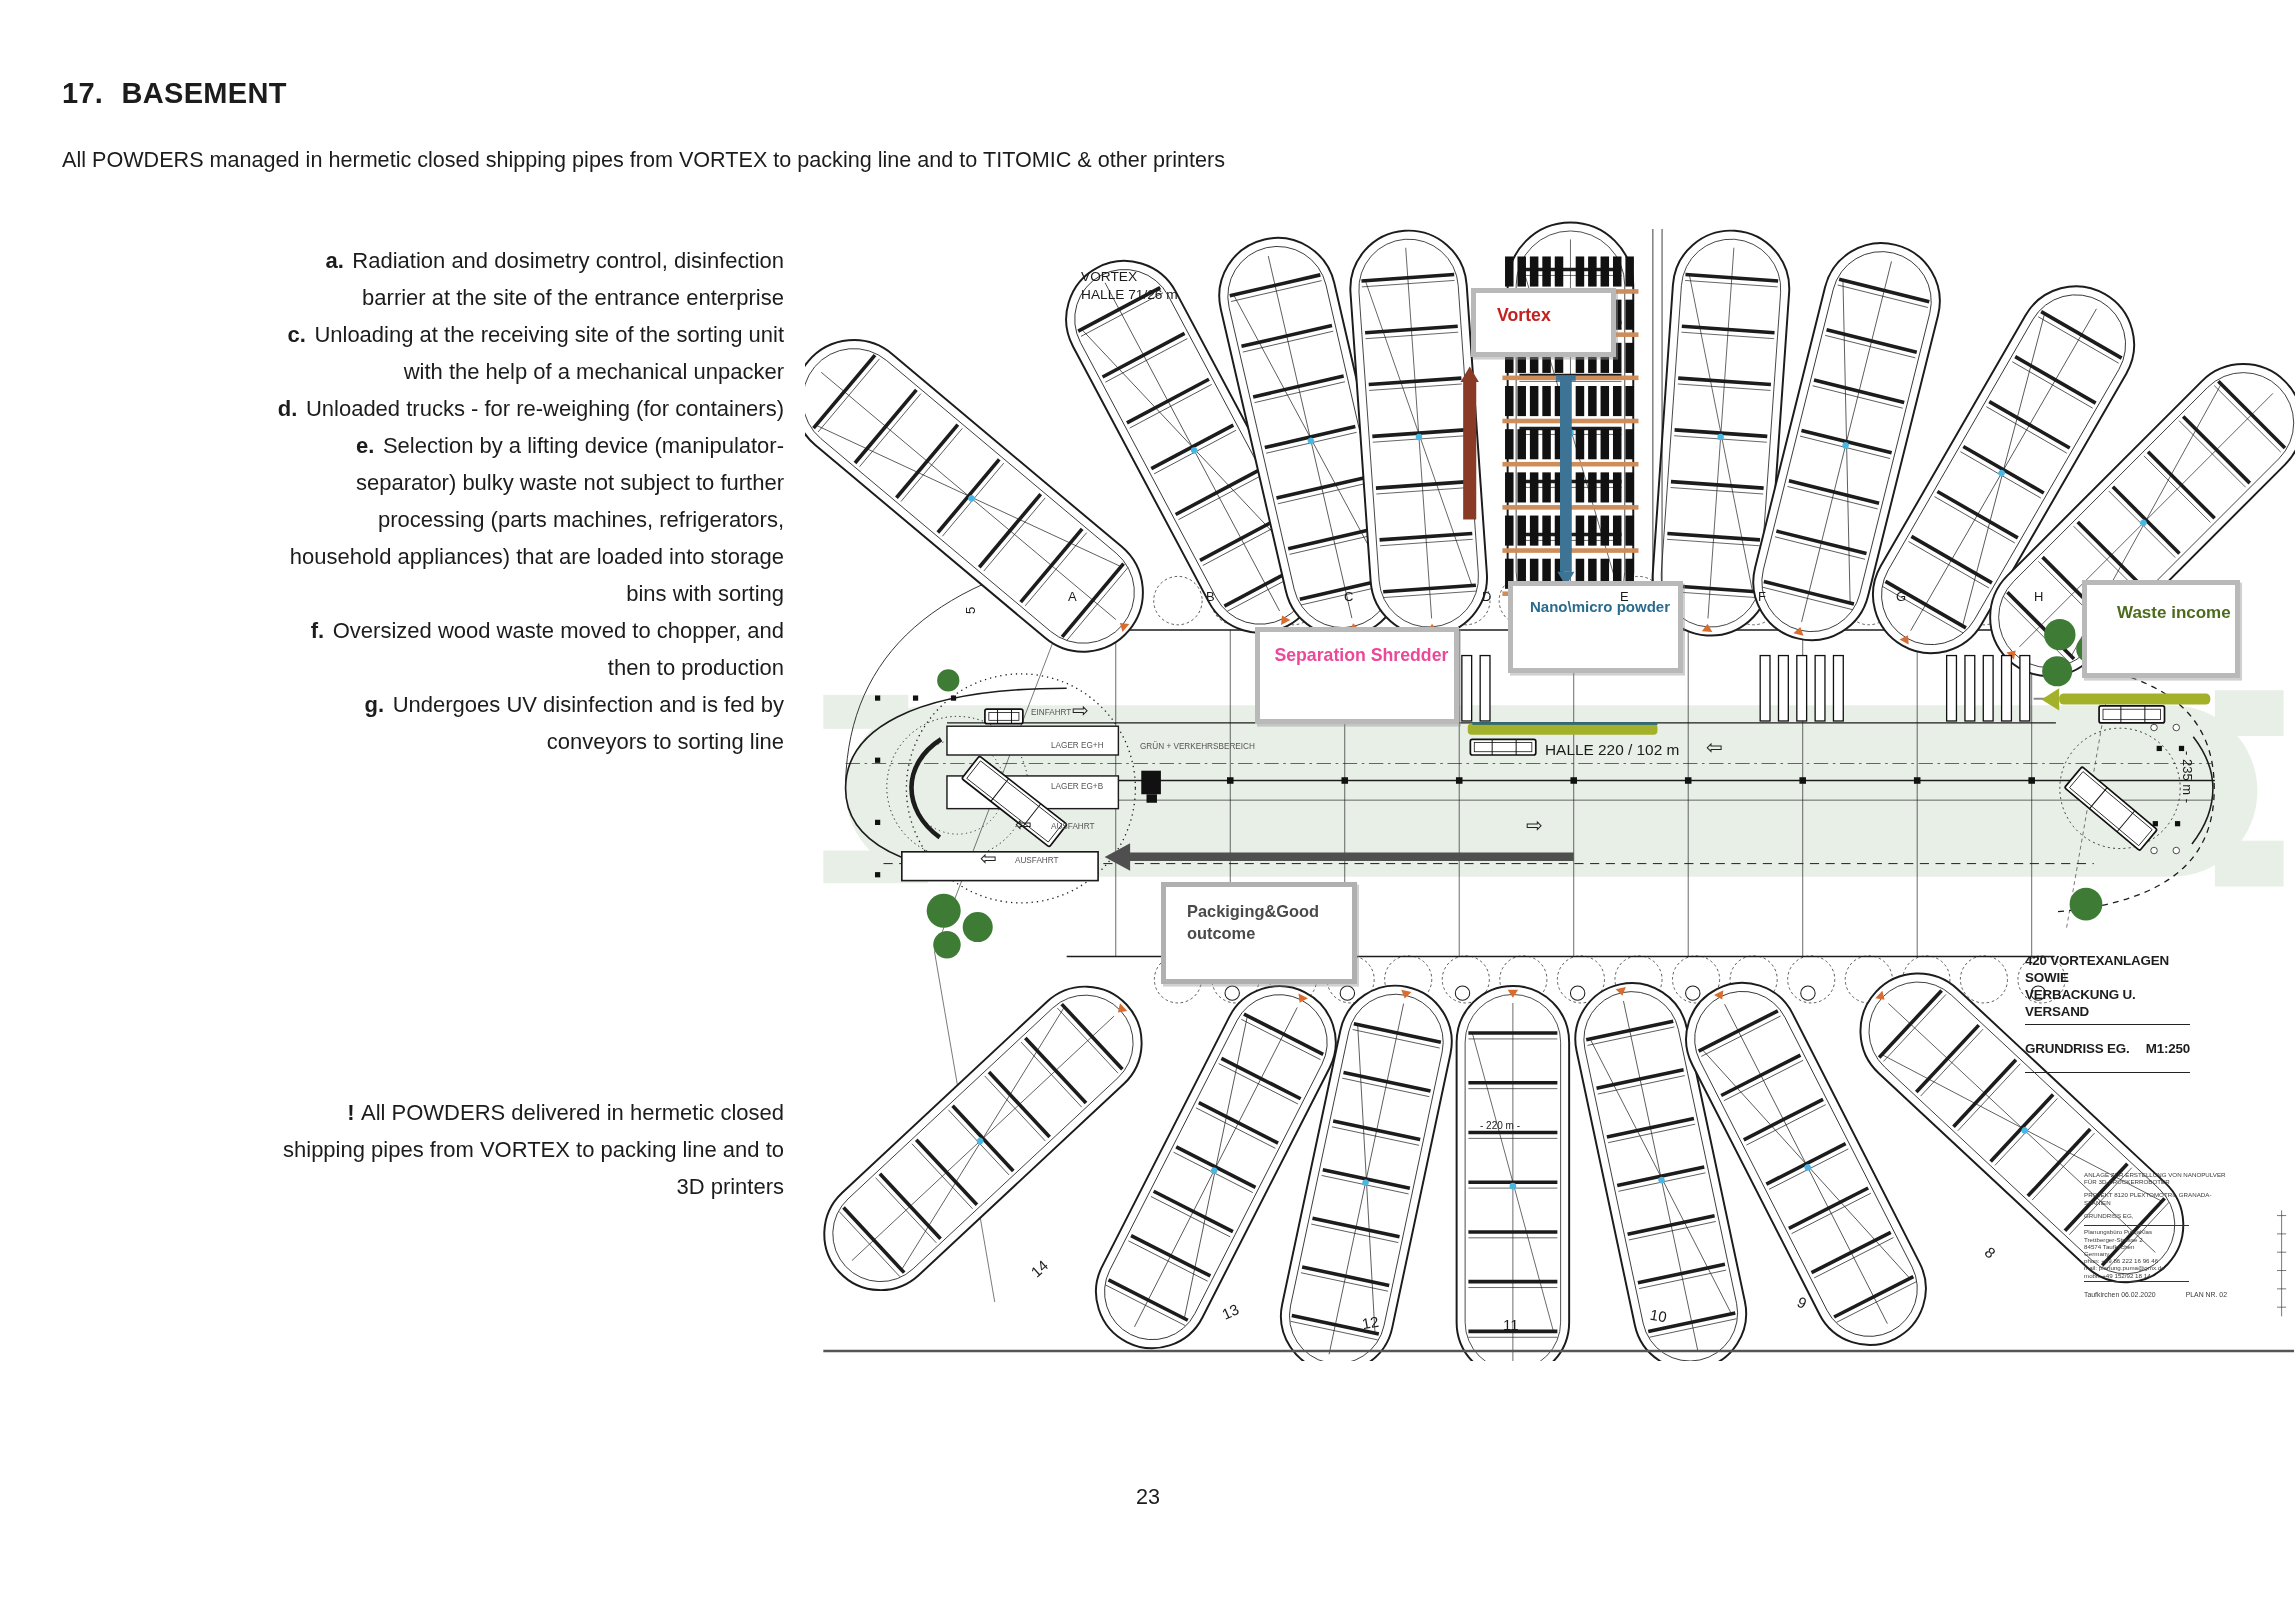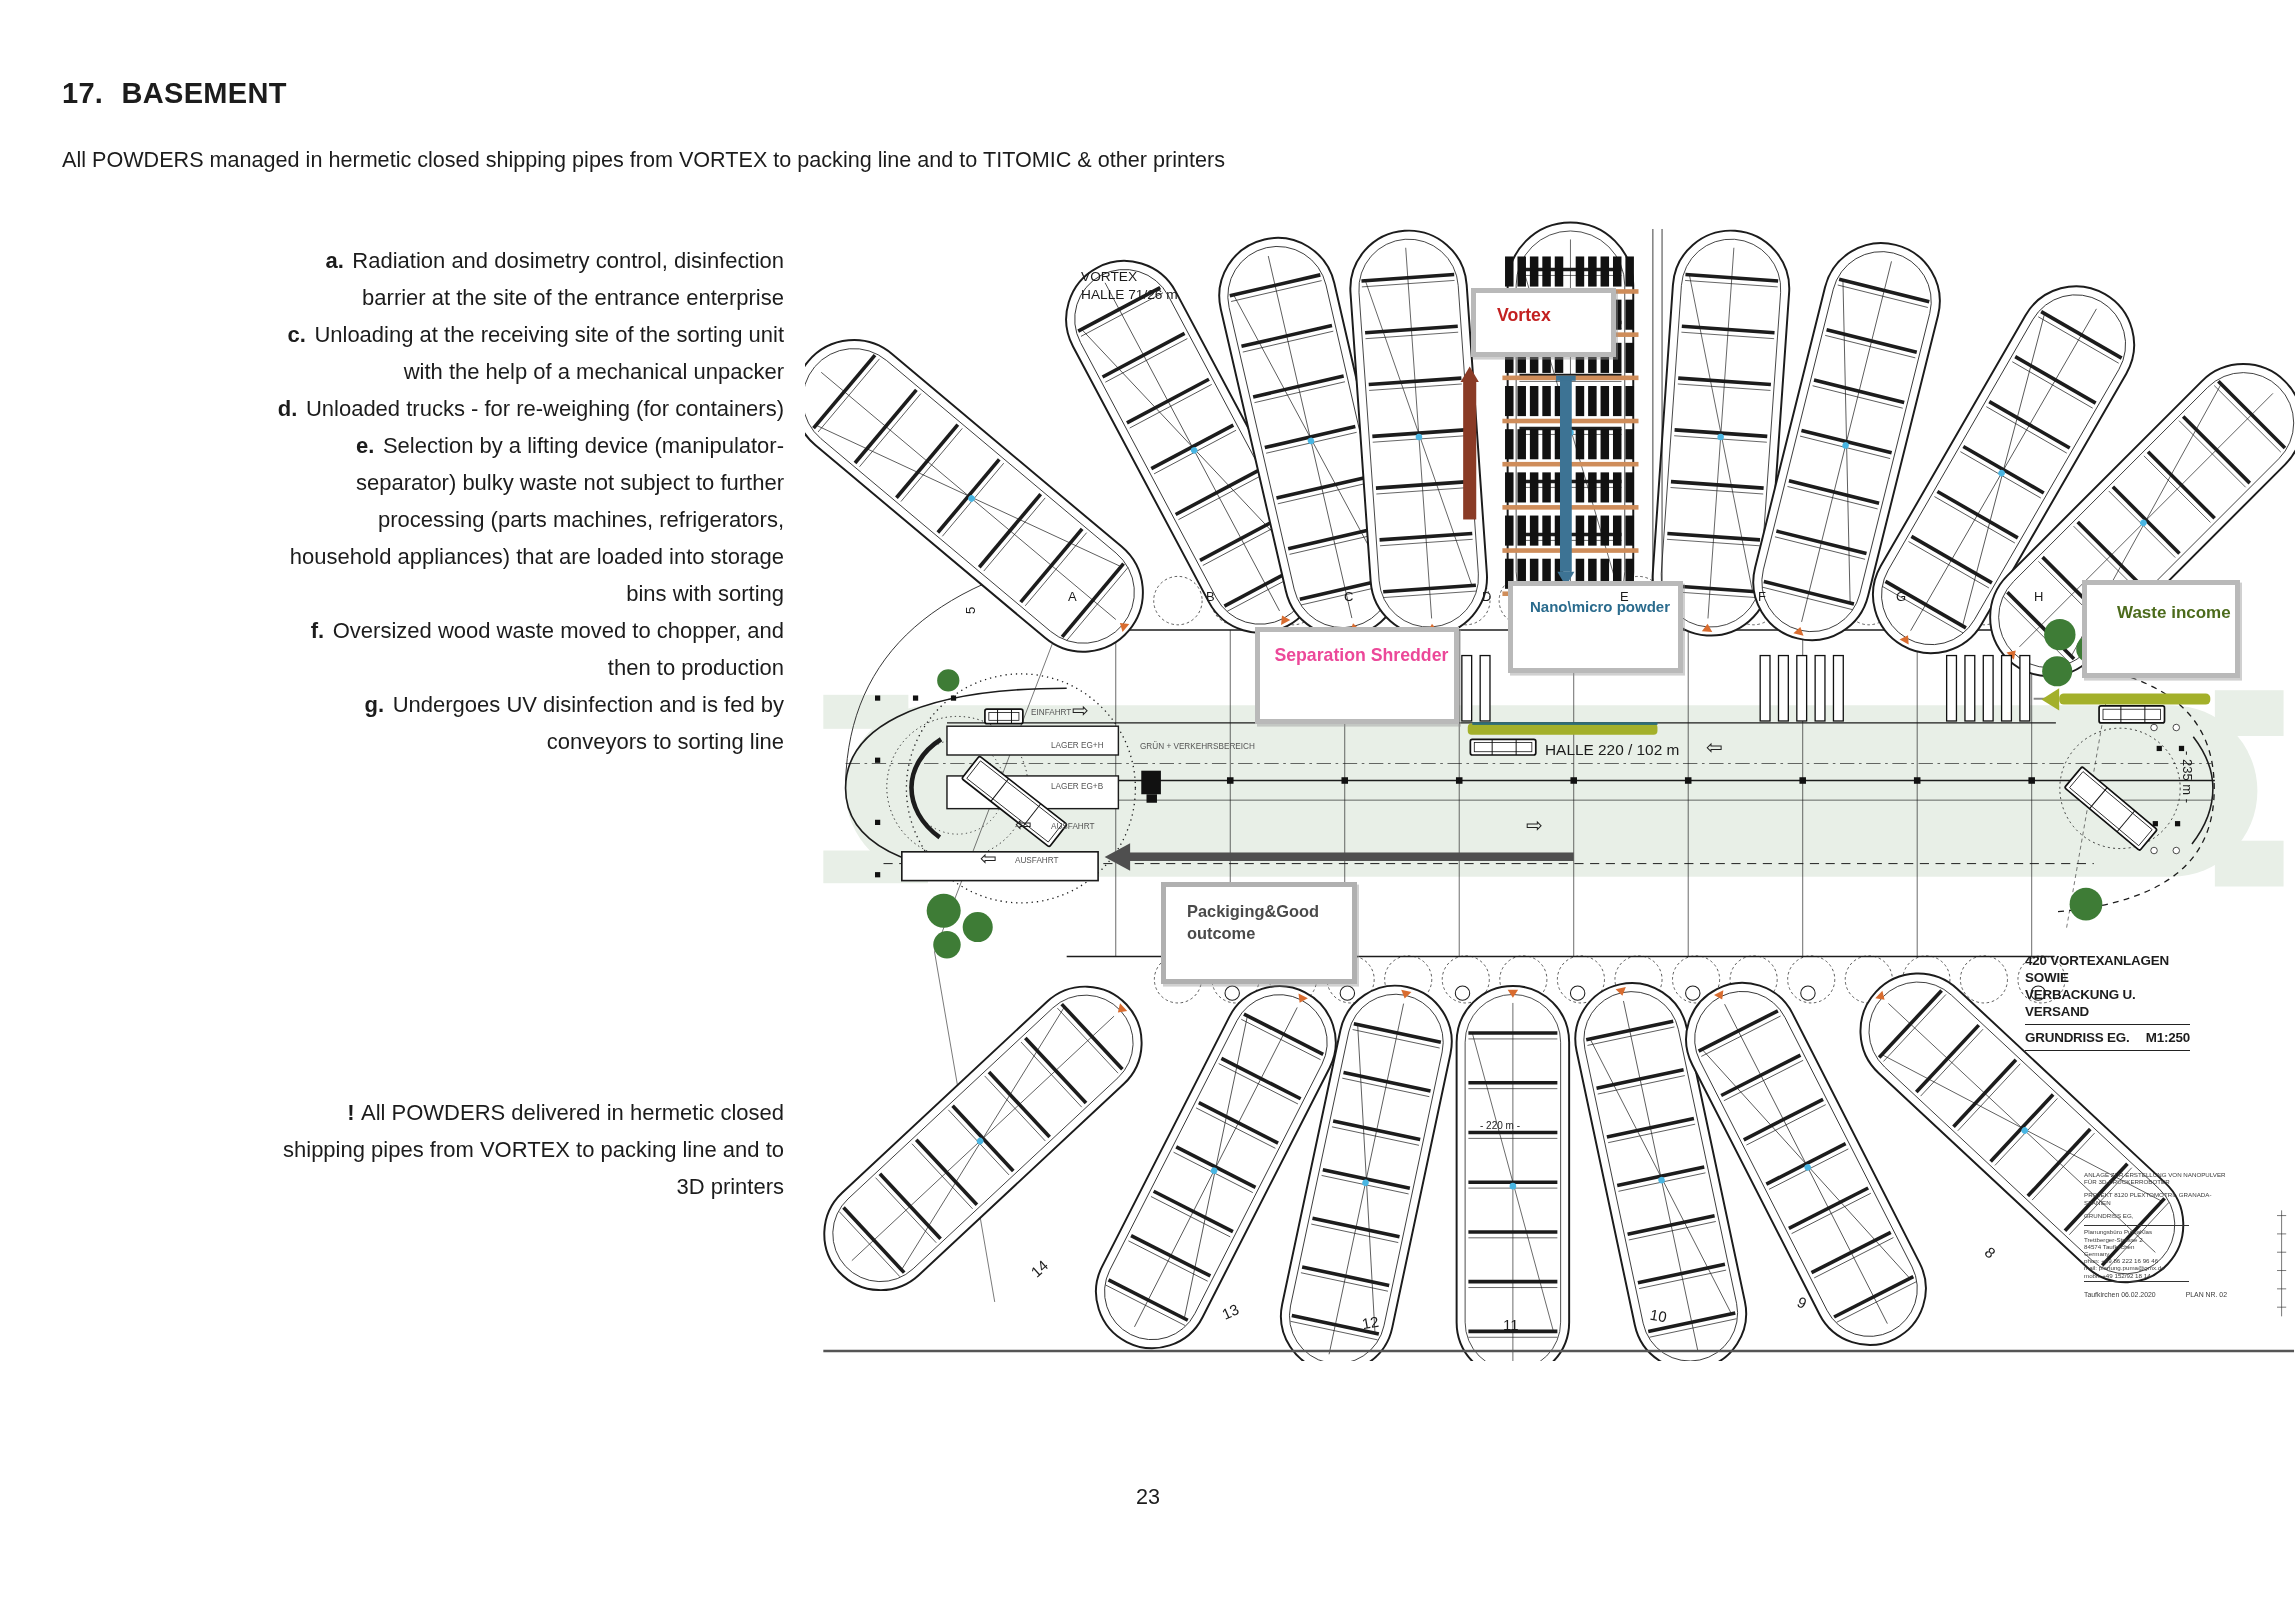--- a/index.html
+++ b/index.html
@@ -26,7 +26,7 @@
   .stamp .addr{border-top:1.3px solid #333;border-bottom:1.3px solid #333;padding:2px 0;margin-top:6.5px;width:105px;}
   .stamp .foot{margin-top:9.2px;display:flex;width:143px;justify-content:space-between;font-size:6.9px;}
   .tblock{position:absolute;left:2025px;top:952px;width:165px;font-size:13.4px;font-weight:600;letter-spacing:-0.2px;line-height:17px;}
-  .tblock .rule-row{border-top:1.6px solid #222;border-bottom:1.6px solid #222;margin-top:3.9px;padding:4px 0;
+  .tblock .rule-row{border-top:1.6px solid #222;border-bottom:1.6px solid #222;margin-top:3.9px;padding:15px 0;
                     display:flex;justify-content:space-between;font-size:13.4px;}
   .arrow-glyph{position:absolute;font-size:20px;color:#222;line-height:1;}
 </style>

